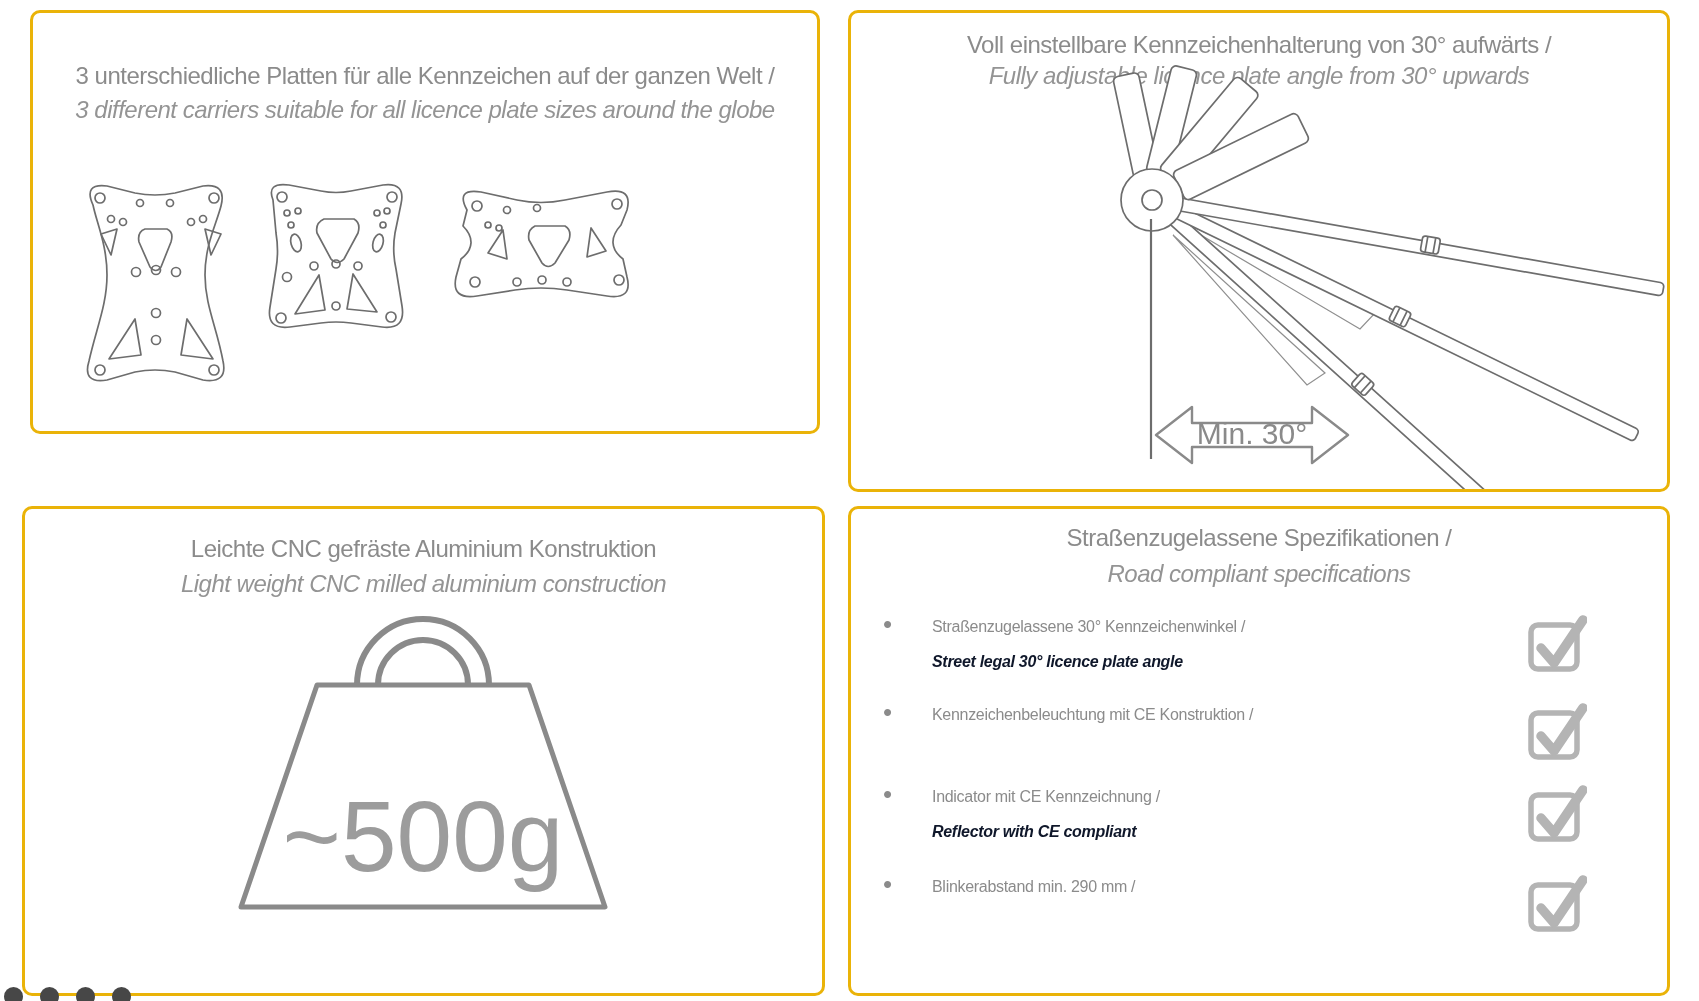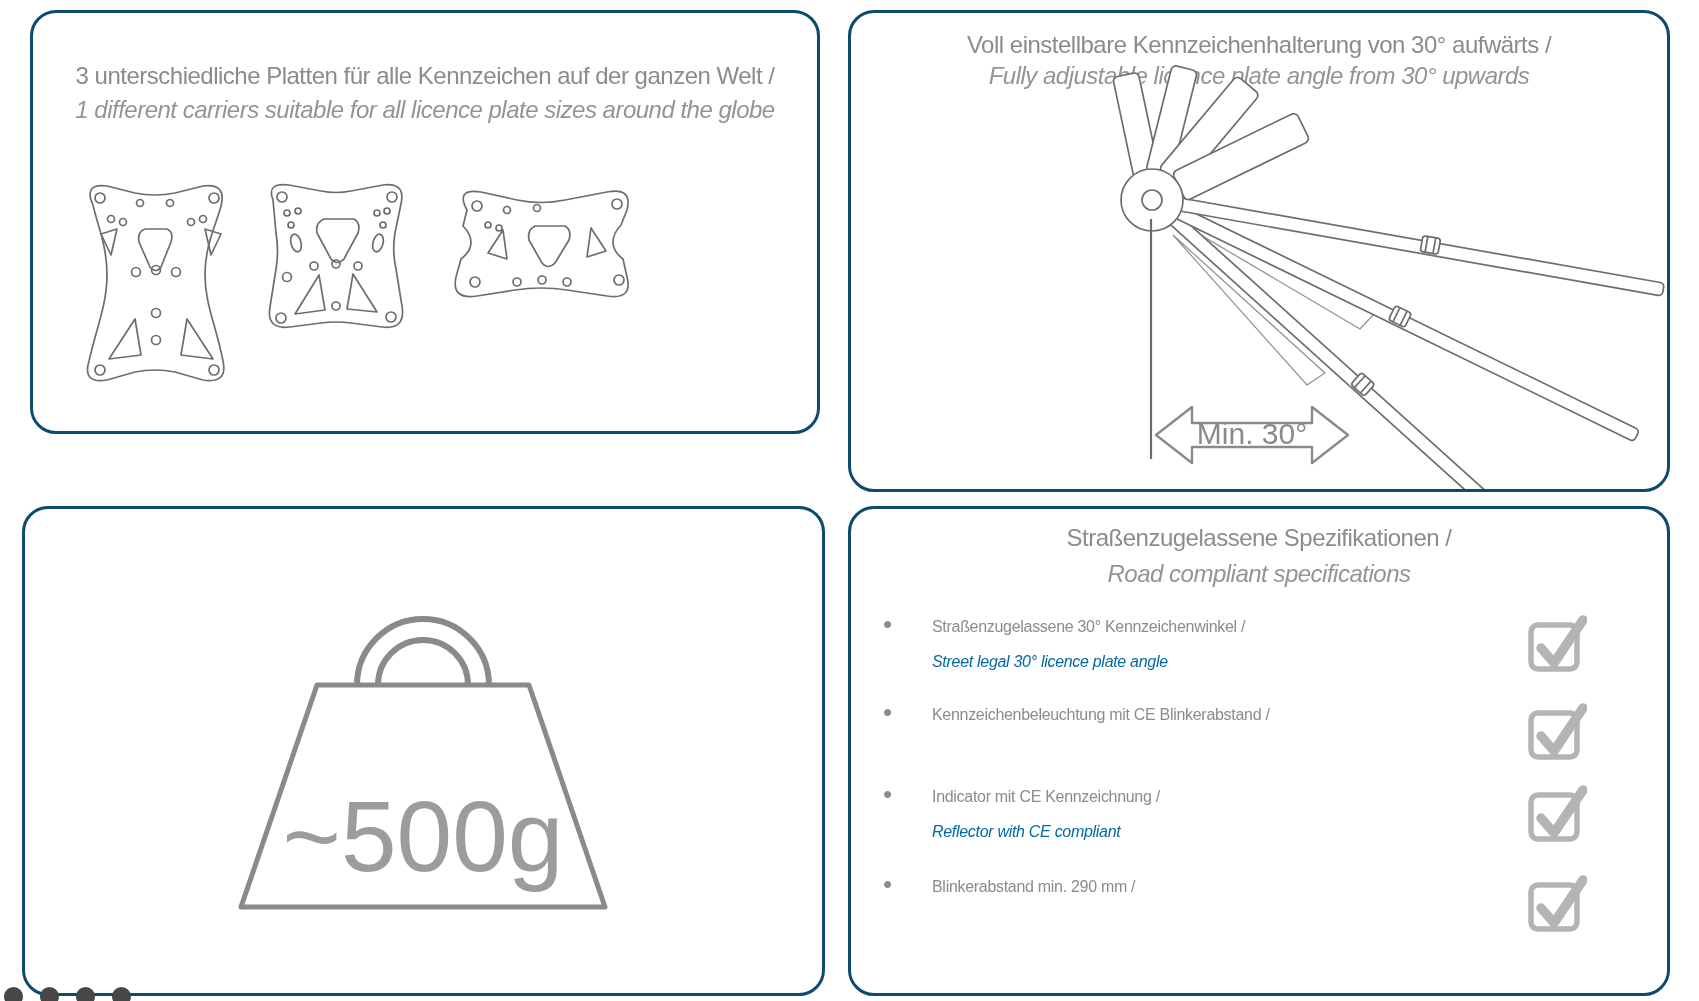--- a/index.html
+++ b/index.html
@@ -5,7 +5,7 @@
   html,body{margin:0;padding:0;background:#fff;}
   .stage{position:relative;width:1699px;height:1001px;background:#fff;overflow:hidden;
          font-family:"Liberation Sans",sans-serif;-webkit-font-smoothing:antialiased;}
-  .panel{position:absolute;background:#fff;border:3px solid #0c4a6e;border-radius:26px;box-sizing:border-box;}
+  .panel{position:absolute;background:#fff;border:3px solid #eab308;border-radius:10px;box-sizing:border-box;}
   #panel-carriers{left:30px;top:10px;width:790px;height:424px;}
   #panel-angle{left:848px;top:10px;width:822px;height:482px;}
   #panel-weight{left:22px;top:506px;width:803px;height:490px;}

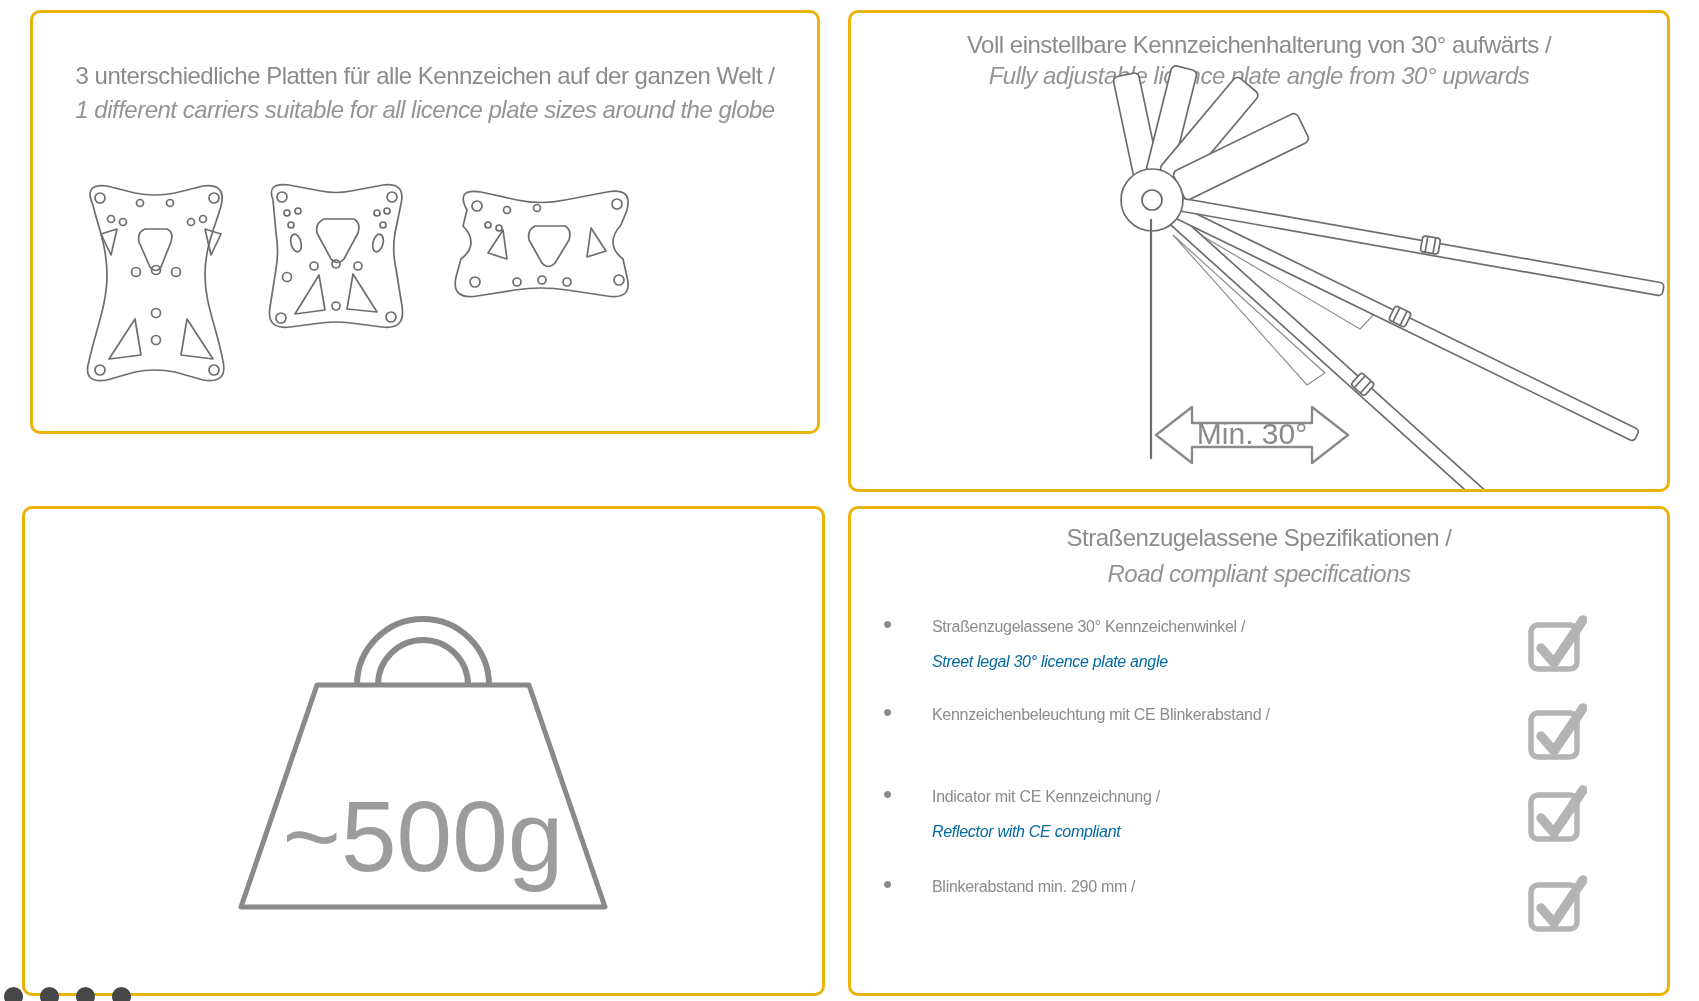--- a/index.html
+++ b/index.html
@@ -35,7 +35,7 @@
   <div class="panel" id="panel-carriers">
     <div class="ptitle">
       <div class="de">3 unterschiedliche Platten für alle Kennzeichen auf der ganzen Welt /</div>
-      <div class="en">1 different carriers suitable for all licence plate sizes around the globe</div>
+      <div class="en">3 different carriers suitable for all licence plate sizes around the globe</div>
     </div>
     <svg class="diagram" width="784" height="476" viewBox="0 0 784 476" fill="none" stroke="#6d6d6d" stroke-width="1.7" stroke-linejoin="round">
 

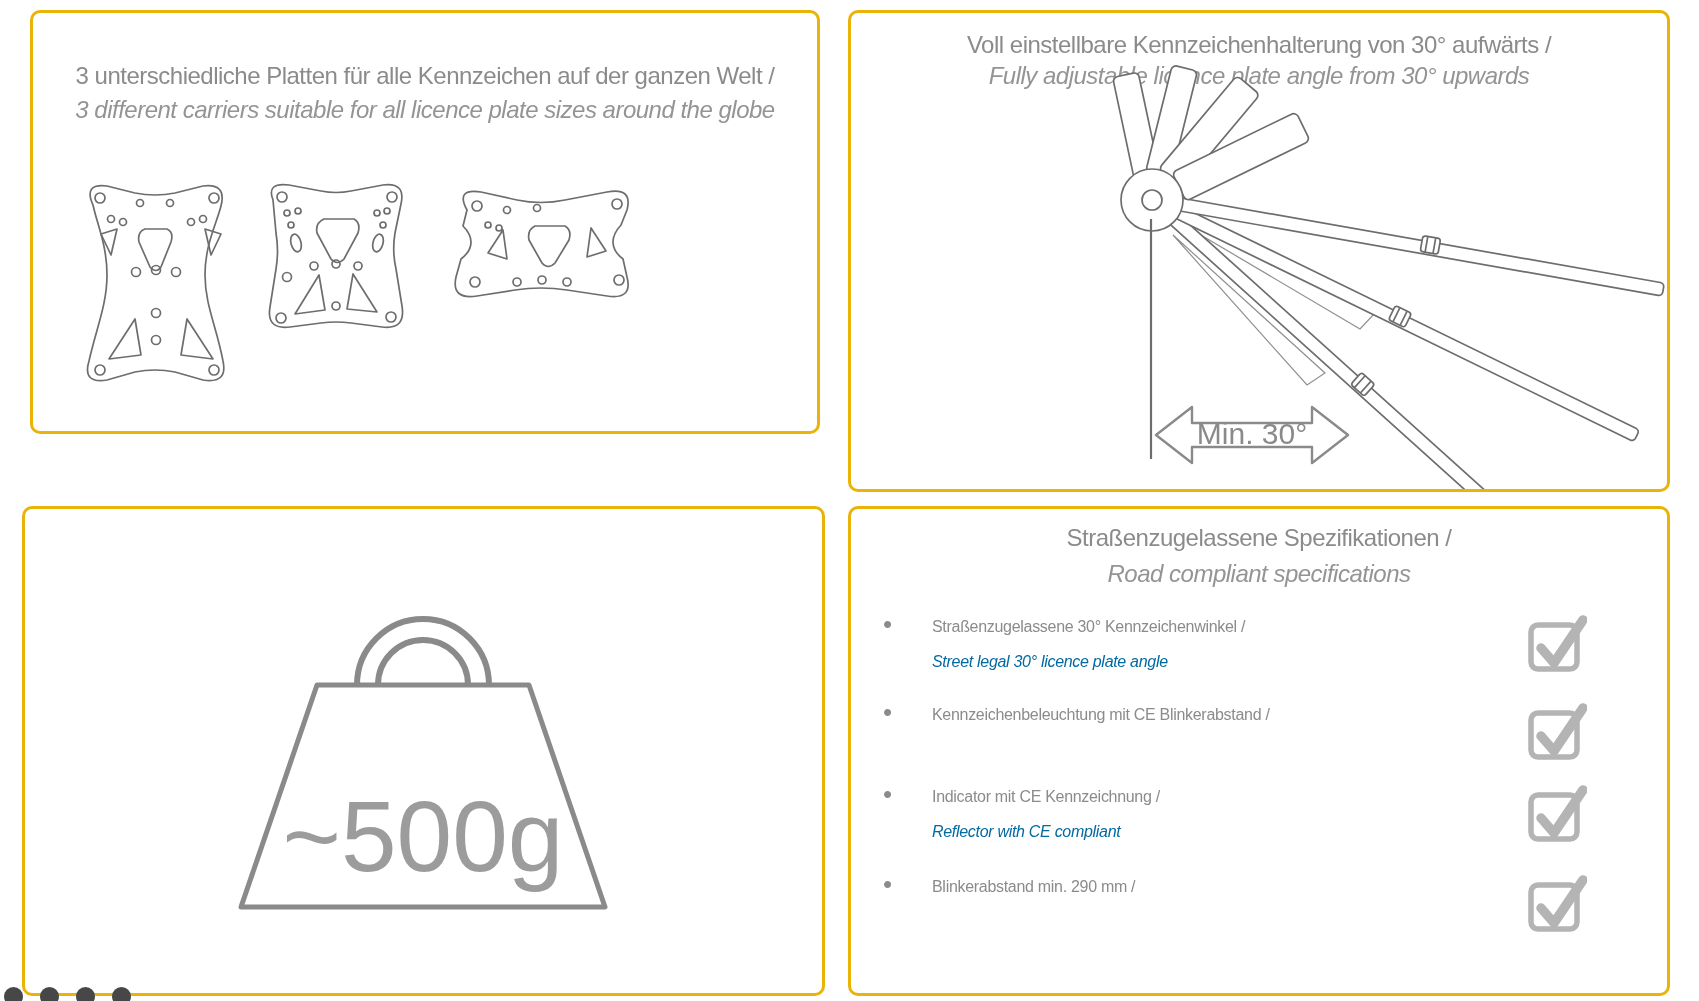--- a/index.html
+++ b/index.html
@@ -176,6 +176,10 @@
   </div>
 
   <div class="panel" id="panel-weight">
+    <div class="ptitle">
+      <div class="de">Leichte CNC gefräste Aluminium Konstruktion</div>
+      <div class="en">Light weight CNC milled aluminium construction</div>
+    </div>
     <svg class="diagram" width="797" height="484" viewBox="0 0 797 484" fill="none">
       <path d="M332,176 A66,66 0 0 1 464,176" stroke="#8a8a8a" stroke-width="6"></path>
       <path d="M353,176 A45,45 0 0 1 443,176" stroke="#8a8a8a" stroke-width="6"></path>

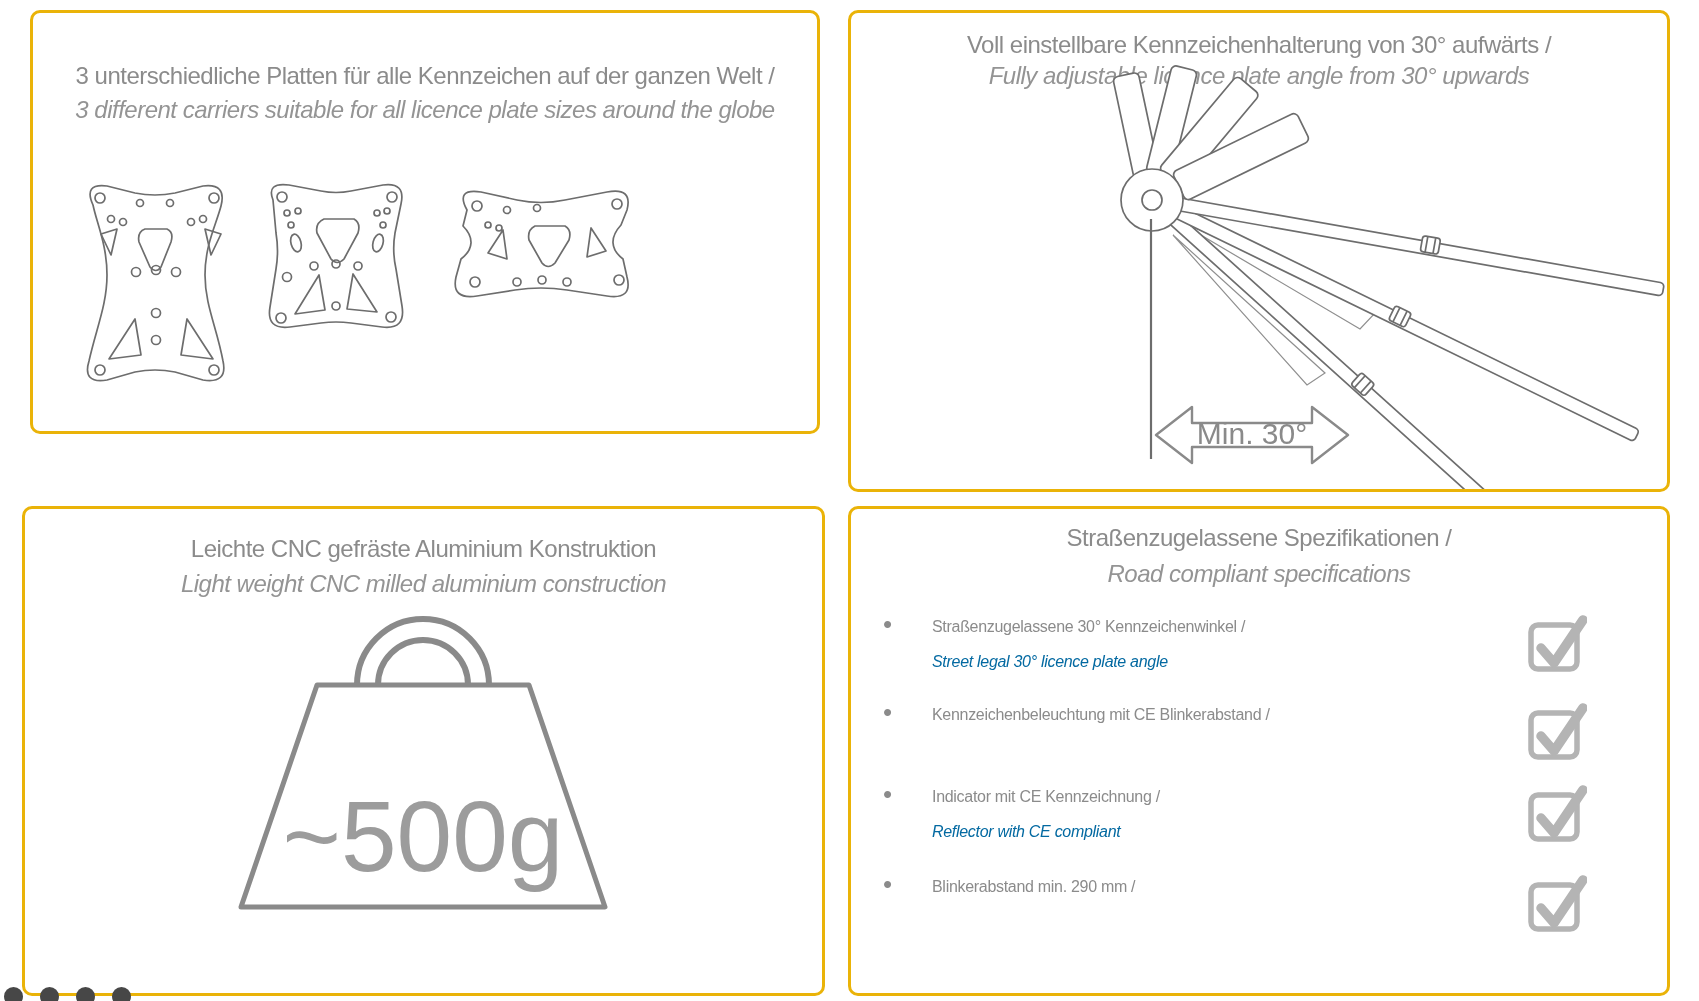--- a/index.html
+++ b/index.html
@@ -22,7 +22,7 @@
   .spec-row{position:absolute;left:28px;right:28px;height:72px;}
   .spec-bullet{position:absolute;left:4px;top:0px;font-size:26px;color:#8b8b8b;}
   .spec-text{margin-left:53px;font-size:16px;line-height:35px;color:#8b8b8b;letter-spacing:-0.3px;white-space:nowrap;}
-  .spec-text .en{font-style:italic;color:#0369a1;}
+  .spec-text .en{font-style:italic;color:#0f172a;font-weight:bold;}
   .spec-check{position:absolute;right:52px;top:4px;width:62px;height:62px;}
   
   .dot{position:absolute;top:987px;width:19px;height:19px;border-radius:50%;background:#474747;}

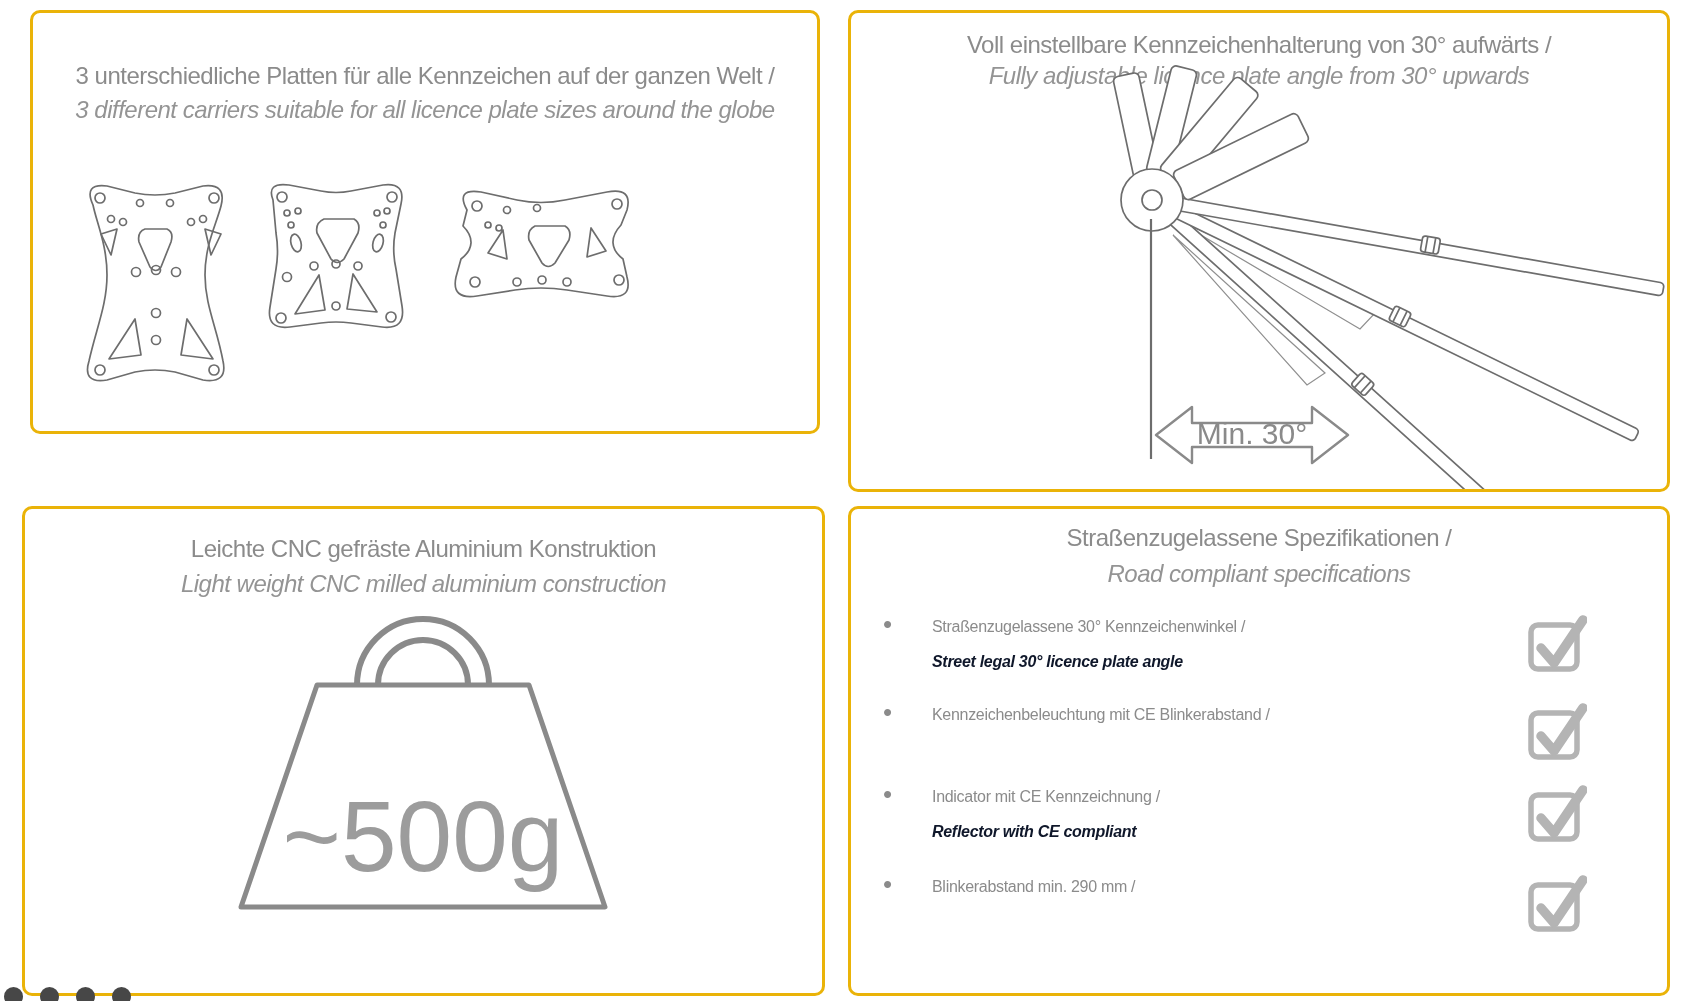--- a/index.html
+++ b/index.html
@@ -209,7 +209,7 @@
     <div class="spec-row" style="top:188px;">
       <span class="spec-bullet">•</span>
       <div class="spec-text">
-        <div class="de">Kennzeichenbeleuchtung mit CE Blinkerabstand /</div>
+        <div class="de">Kennzeichenbeleuchtung mit CE Konstruktion /</div>
       </div>
       <svg class="spec-check" viewBox="0 0 62 62" fill="none" stroke="#b4b4b4">
         <rect x="6" y="12" width="46" height="44" rx="7" stroke-width="5.5"></rect>

